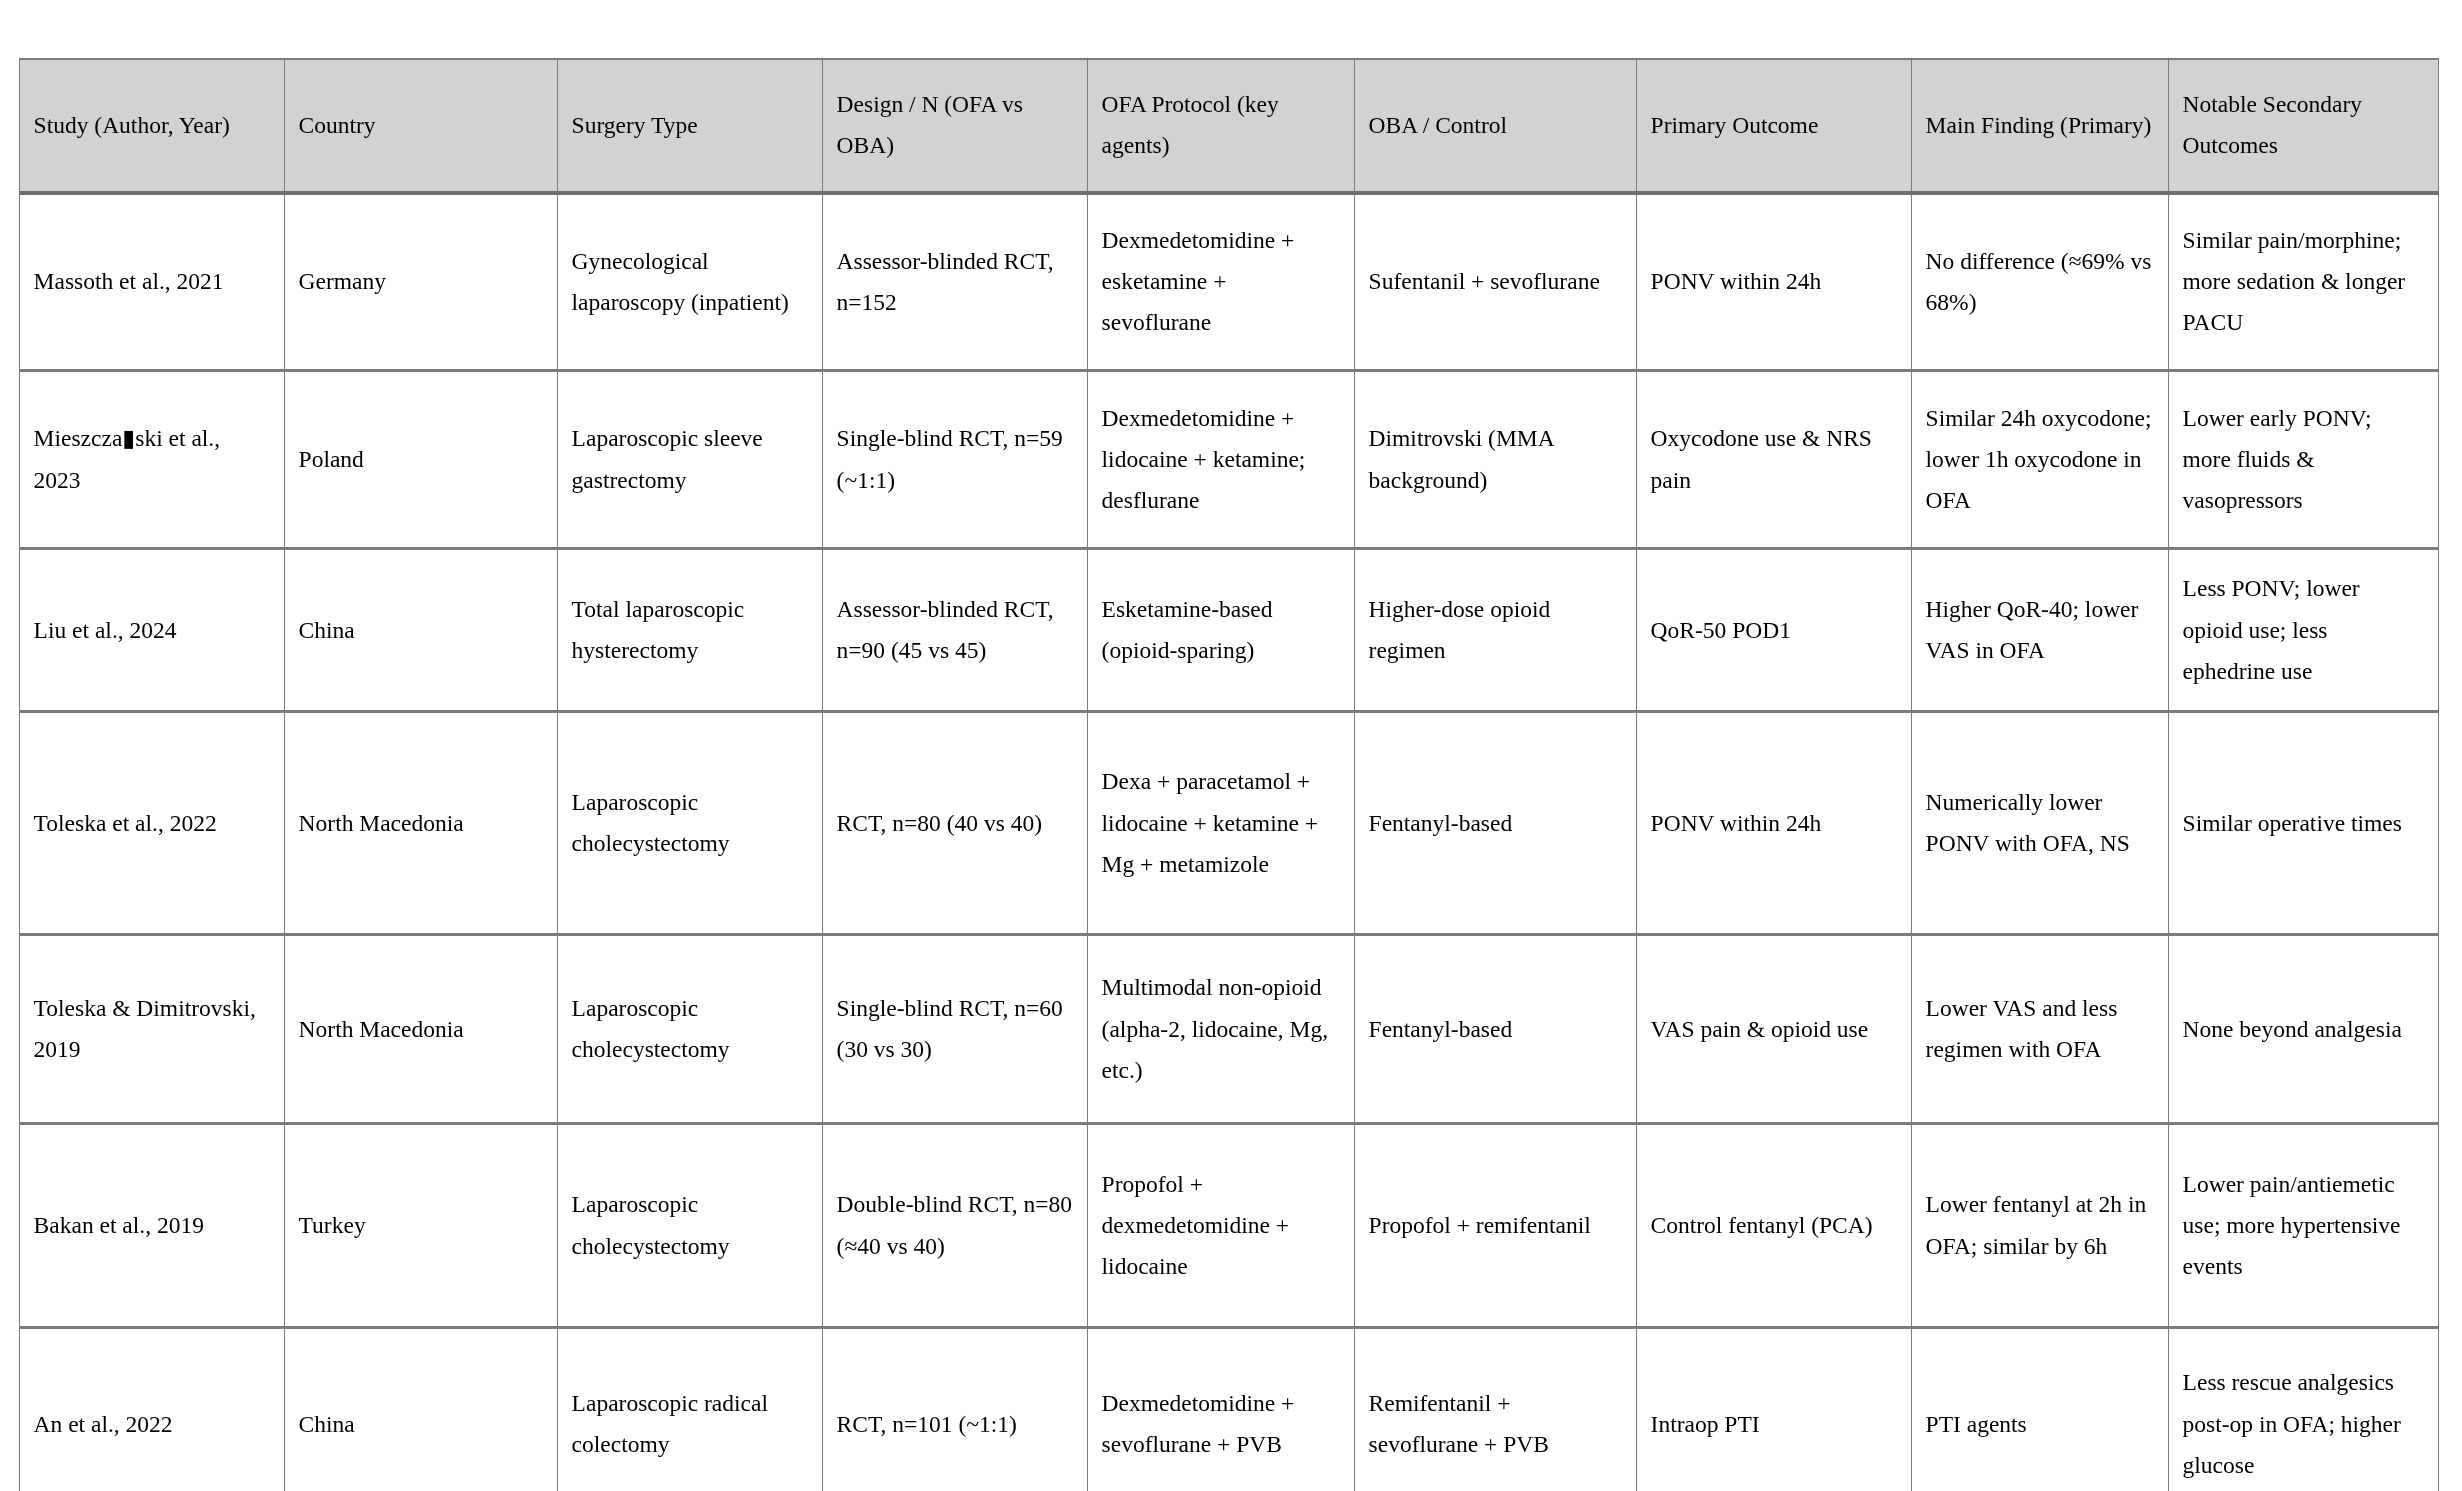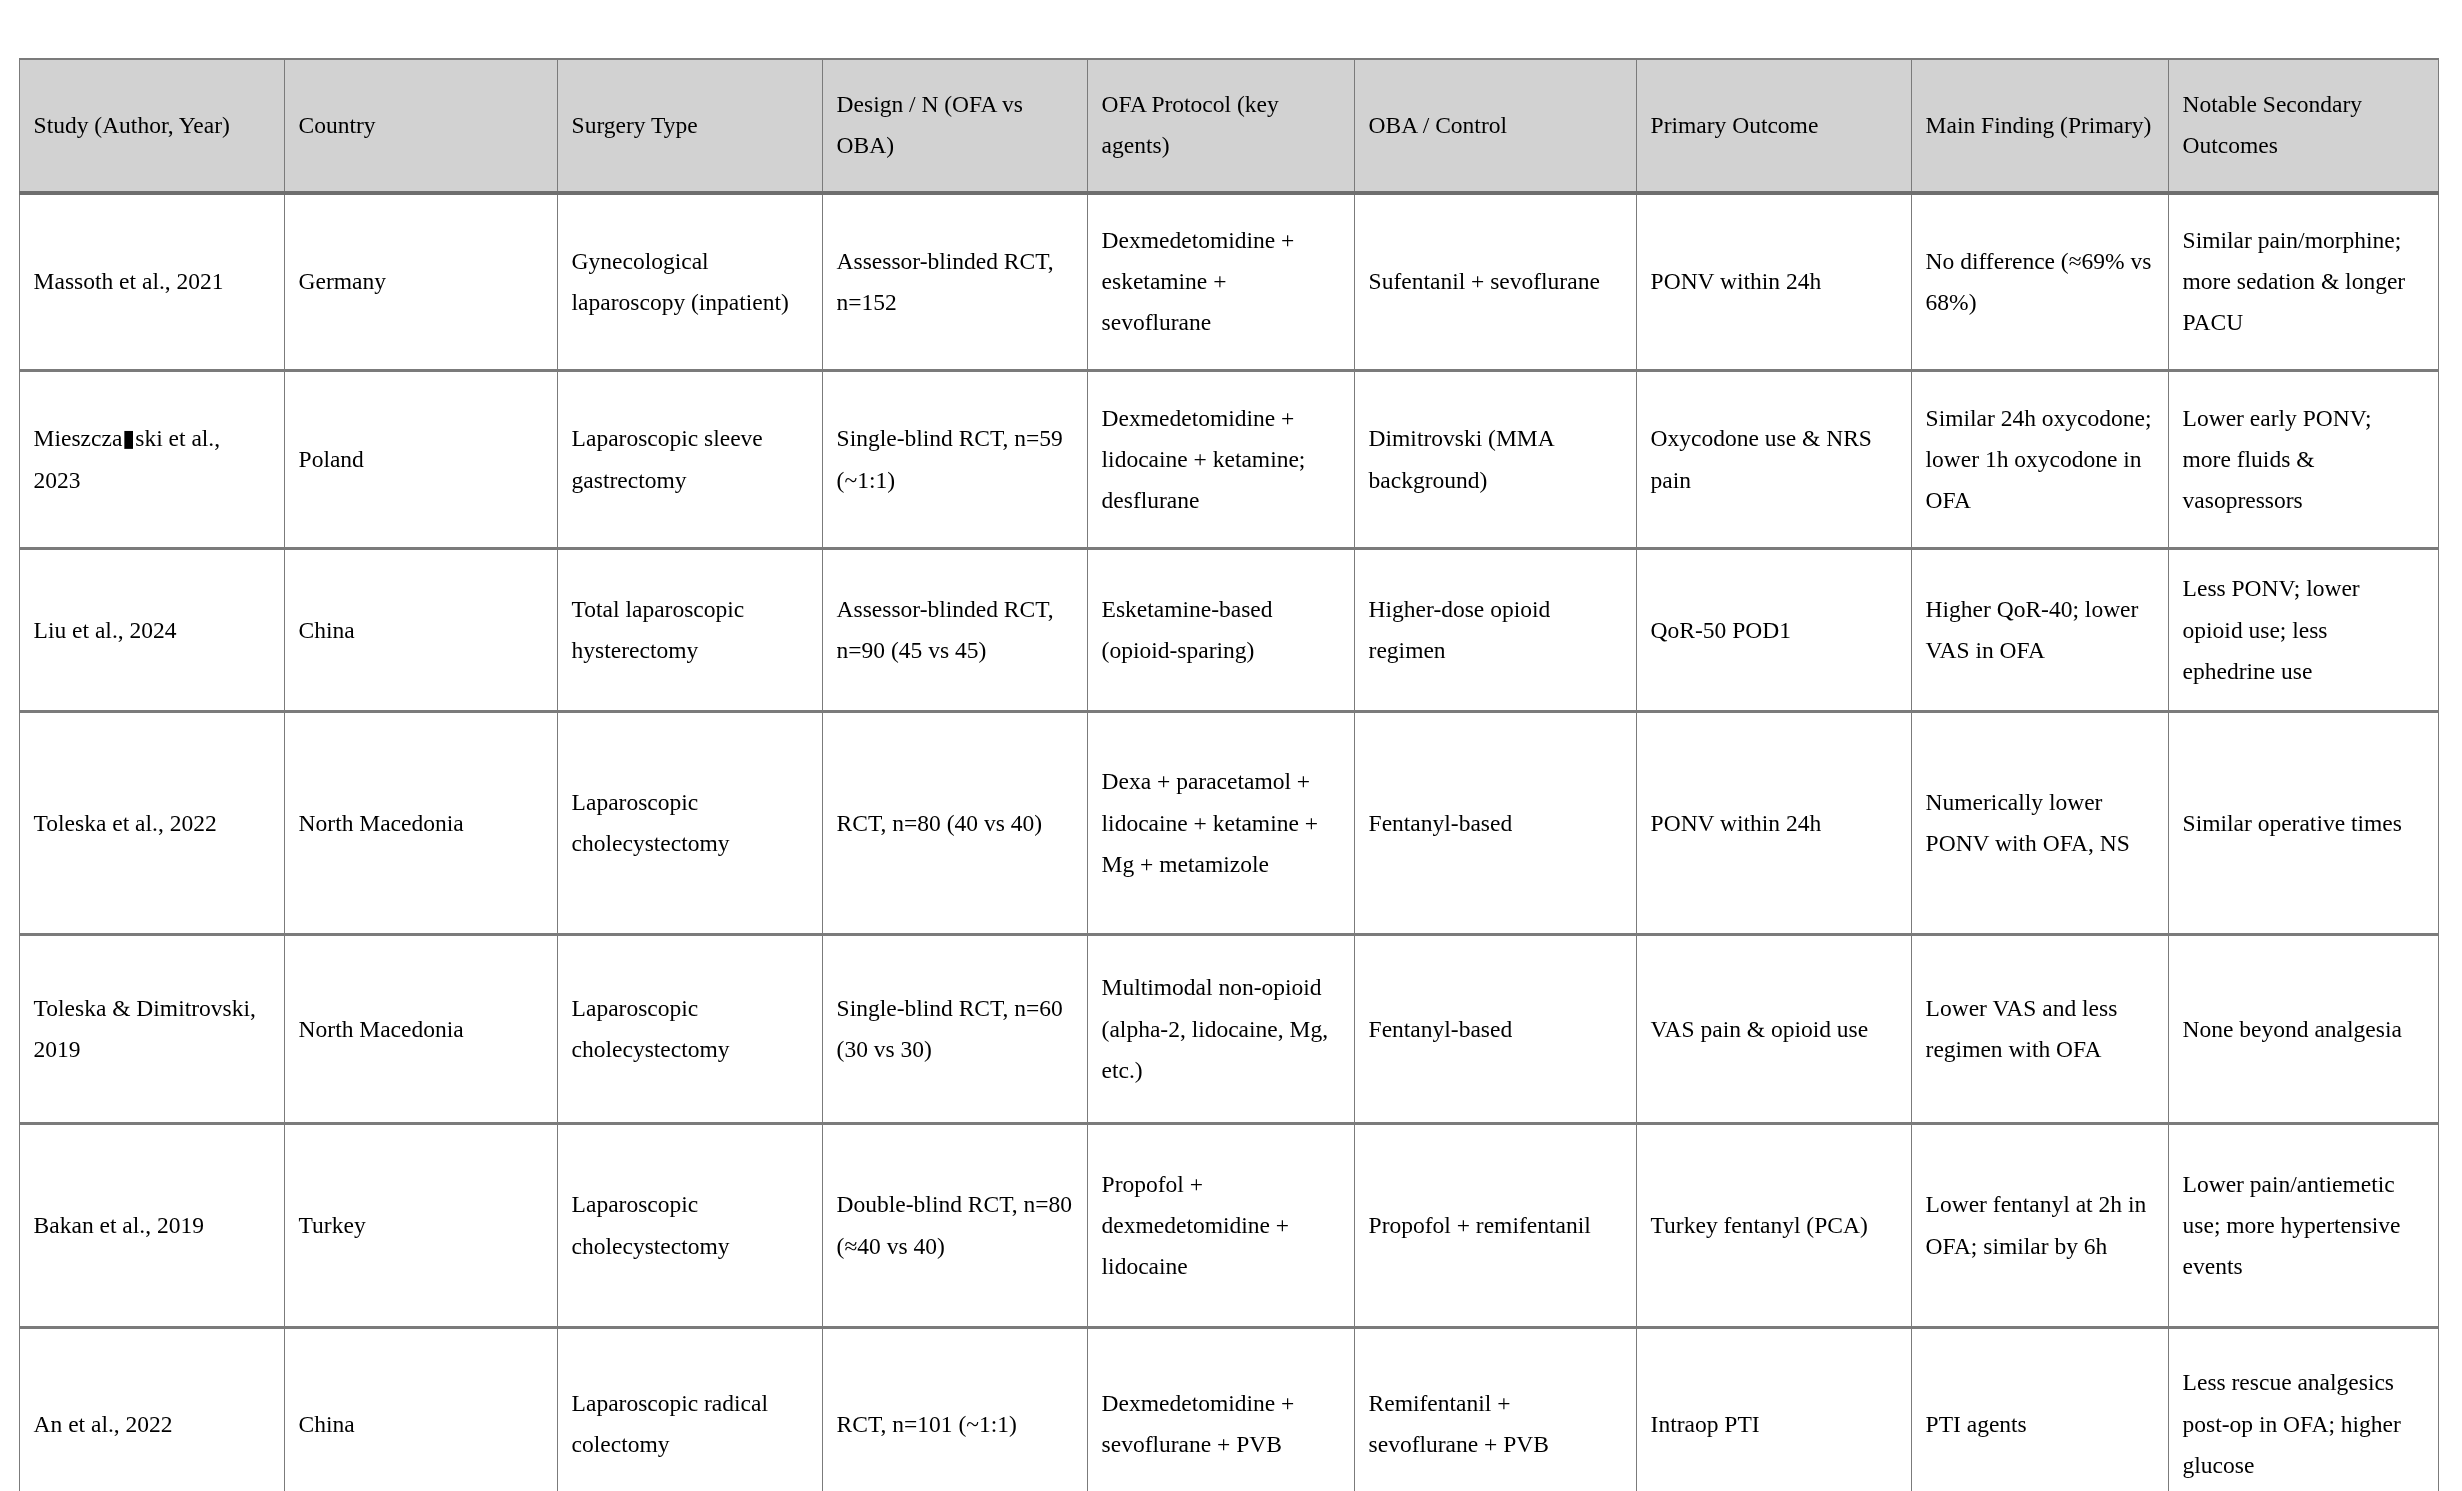--- a/index.html
+++ b/index.html
@@ -142,7 +142,7 @@
         <td>Double-blind RCT, n=80 (≈40 vs 40)</td>
         <td>Propofol + dexmedetomidine + lidocaine</td>
         <td>Propofol + remifentanil</td>
-        <td>Turkey fentanyl (PCA)</td>
+        <td>Control fentanyl (PCA)</td>
         <td>Lower fentanyl at 2h in OFA; similar by 6h</td>
         <td>Lower pain/antiemetic use; more hypertensive events</td>
       </tr>

